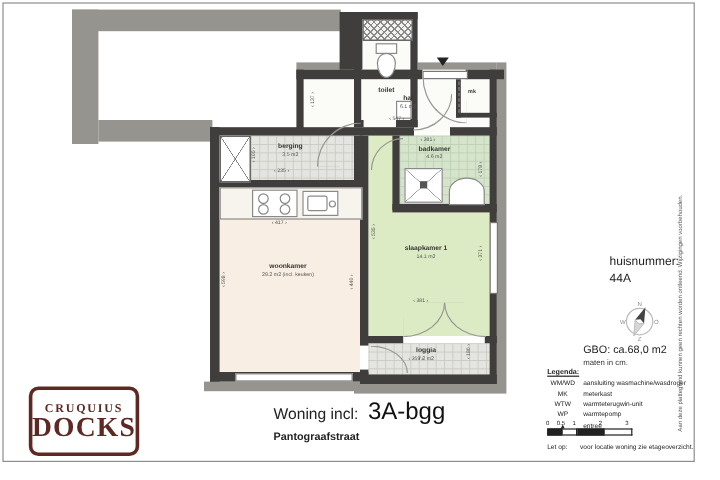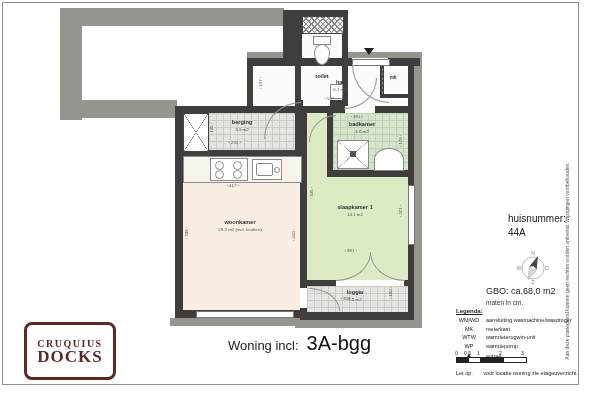--- a/index.html
+++ b/index.html
@@ -72,7 +72,7 @@
         border-radius:8px;display:flex;flex-direction:column;align-items:center;justify-content:center;
         color:#5e2823;font-family:"Liberation Serif",serif;background:#fff;}
   .logo .l1{font-size:10px;font-weight:bold;letter-spacing:1.5px;}
-  .logo .l2{font-size:17px;font-weight:900;letter-spacing:1px;line-height:.9;}
+  .logo .l2{font-size:23px;font-weight:900;letter-spacing:1px;line-height:.9;}
   .mklbl{position:absolute;font-size:6px;color:#333;transform:scale(.75);transform-origin:center;font-weight:bold;}
 </style>
 </head>

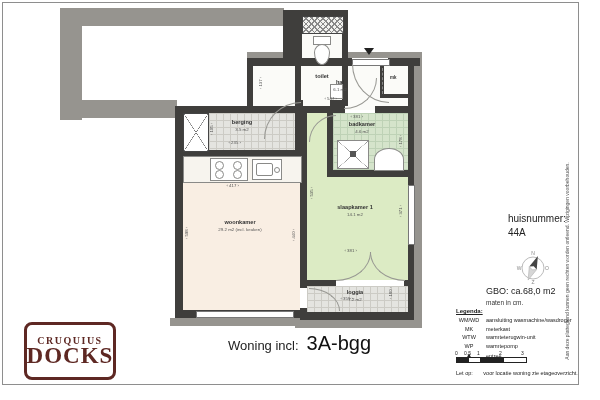--- a/index.html
+++ b/index.html
@@ -280,6 +280,7 @@
       <span class="tb-label">Woning incl:</span>
       <span class="tb-type">3A-bgg</span>
     </div>
+    <div class="tb-street">Pantograafstraat</div>
   </div>
 
   <div class="logo">

